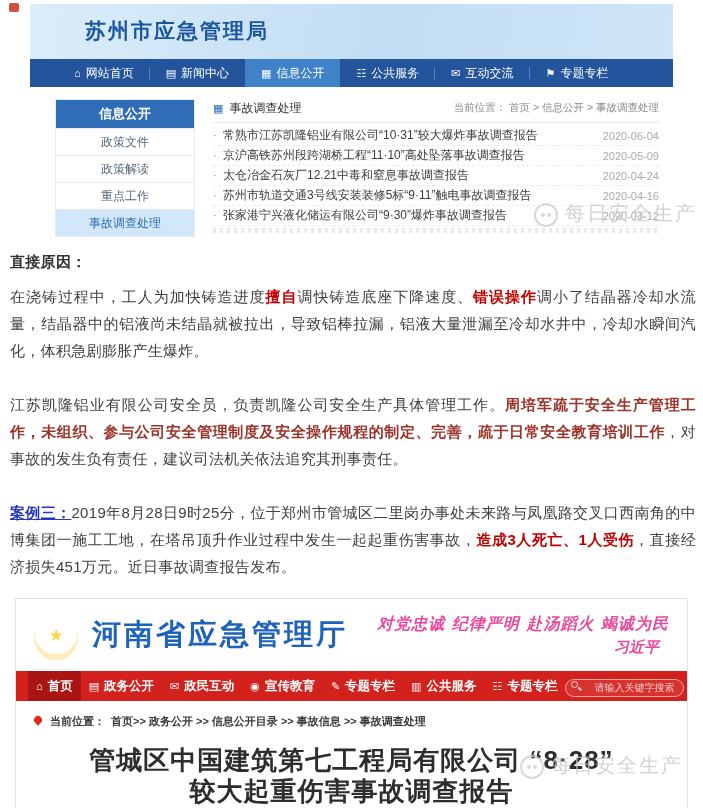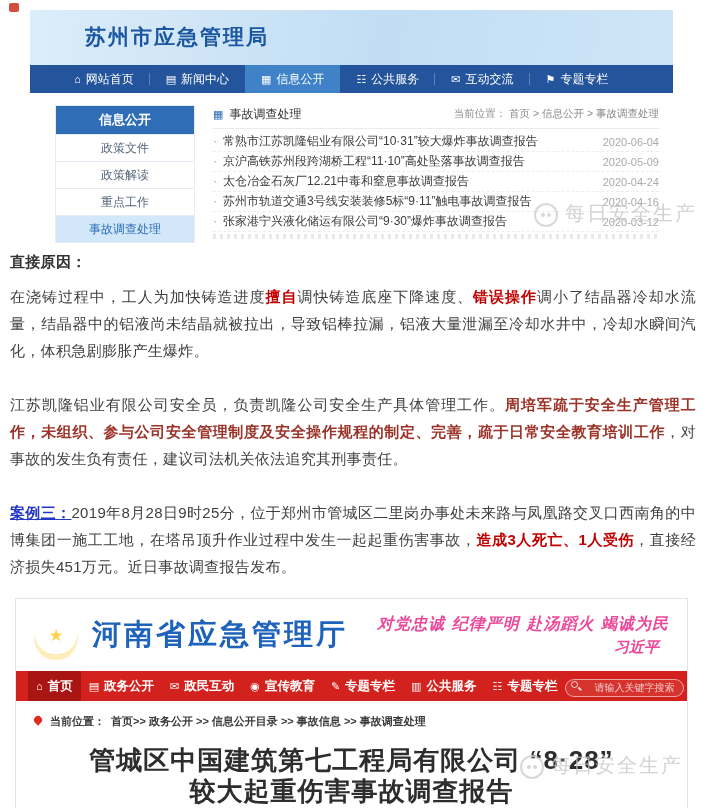--- a/index.html
+++ b/index.html
@@ -11,7 +11,7 @@
   .corner-mark { position:absolute; left:9px; top:3px; width:10px; height:9px; background:#d03a2a; border-radius:2px; opacity:.9; }
 
   
-  .sz { position:absolute; left:30px; top:10px; width:643px; }
+  .sz { position:absolute; left:30px; top:4px; width:643px; }
   .sz-banner { height:55px; background:linear-gradient(100deg,#dcedfa 0%,#c2ddf3 55%,#cfe5f7 100%); padding:13px 0 0 55px; }
   .sz-banner .sz-title { font-size:21px; font-weight:bold; color:#1b57a0; letter-spacing:2px; }
   .sz-nav { height:28px; background:#24549b; display:flex; align-items:stretch; padding:0 28px; }

